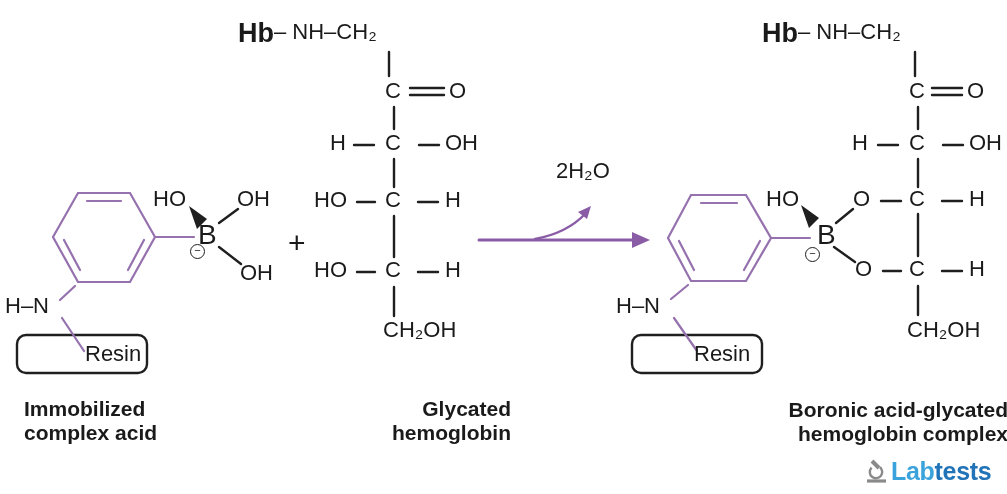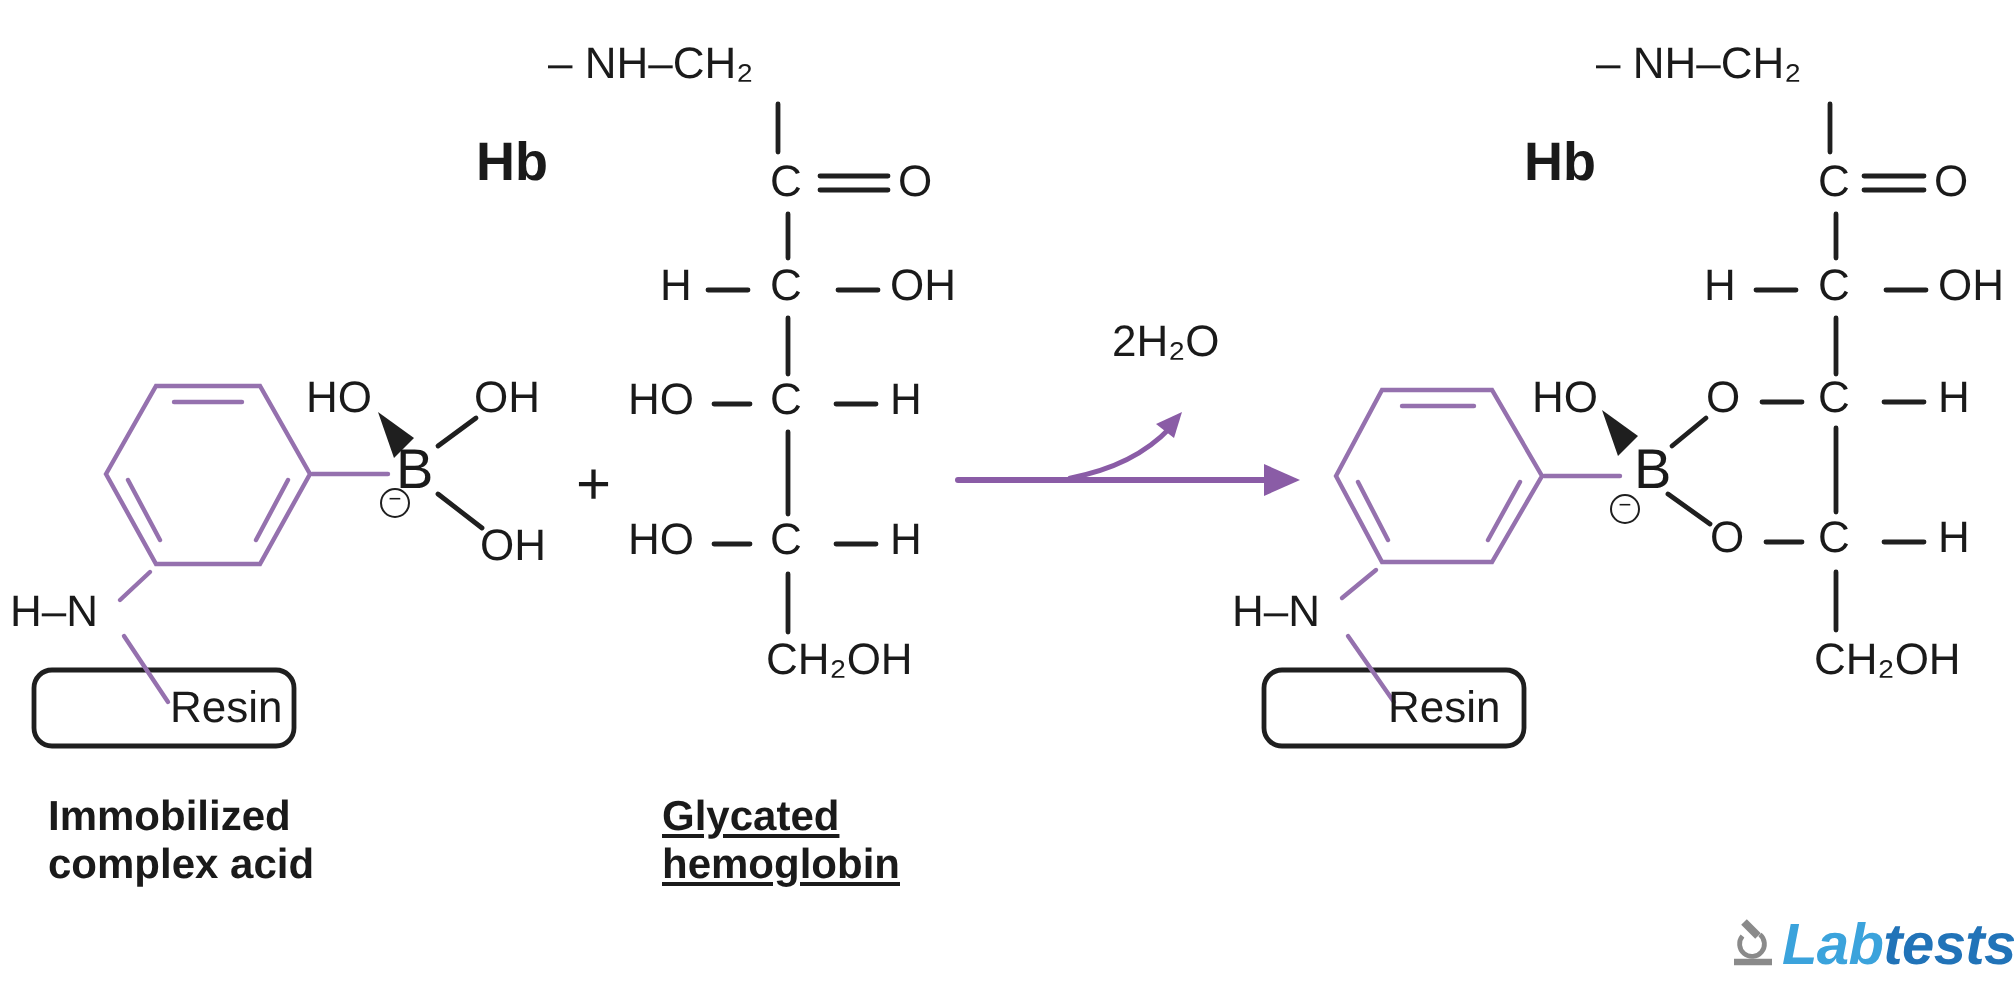--- a/index.html
+++ b/index.html
@@ -18,7 +18,7 @@
   #canvas svg{position:absolute;left:0;top:0;}
   .txt{position:absolute;white-space:pre;line-height:1;}
   .atom{font-size:22px;letter-spacing:0px;}
-  .bold{font-weight:bold;margin-top:48px;}
+  .bold{font-weight:bold;}
   .boron{font-size:28px;}
   .plus{font-size:30px;}
   .resin-label{font-size:22px;}

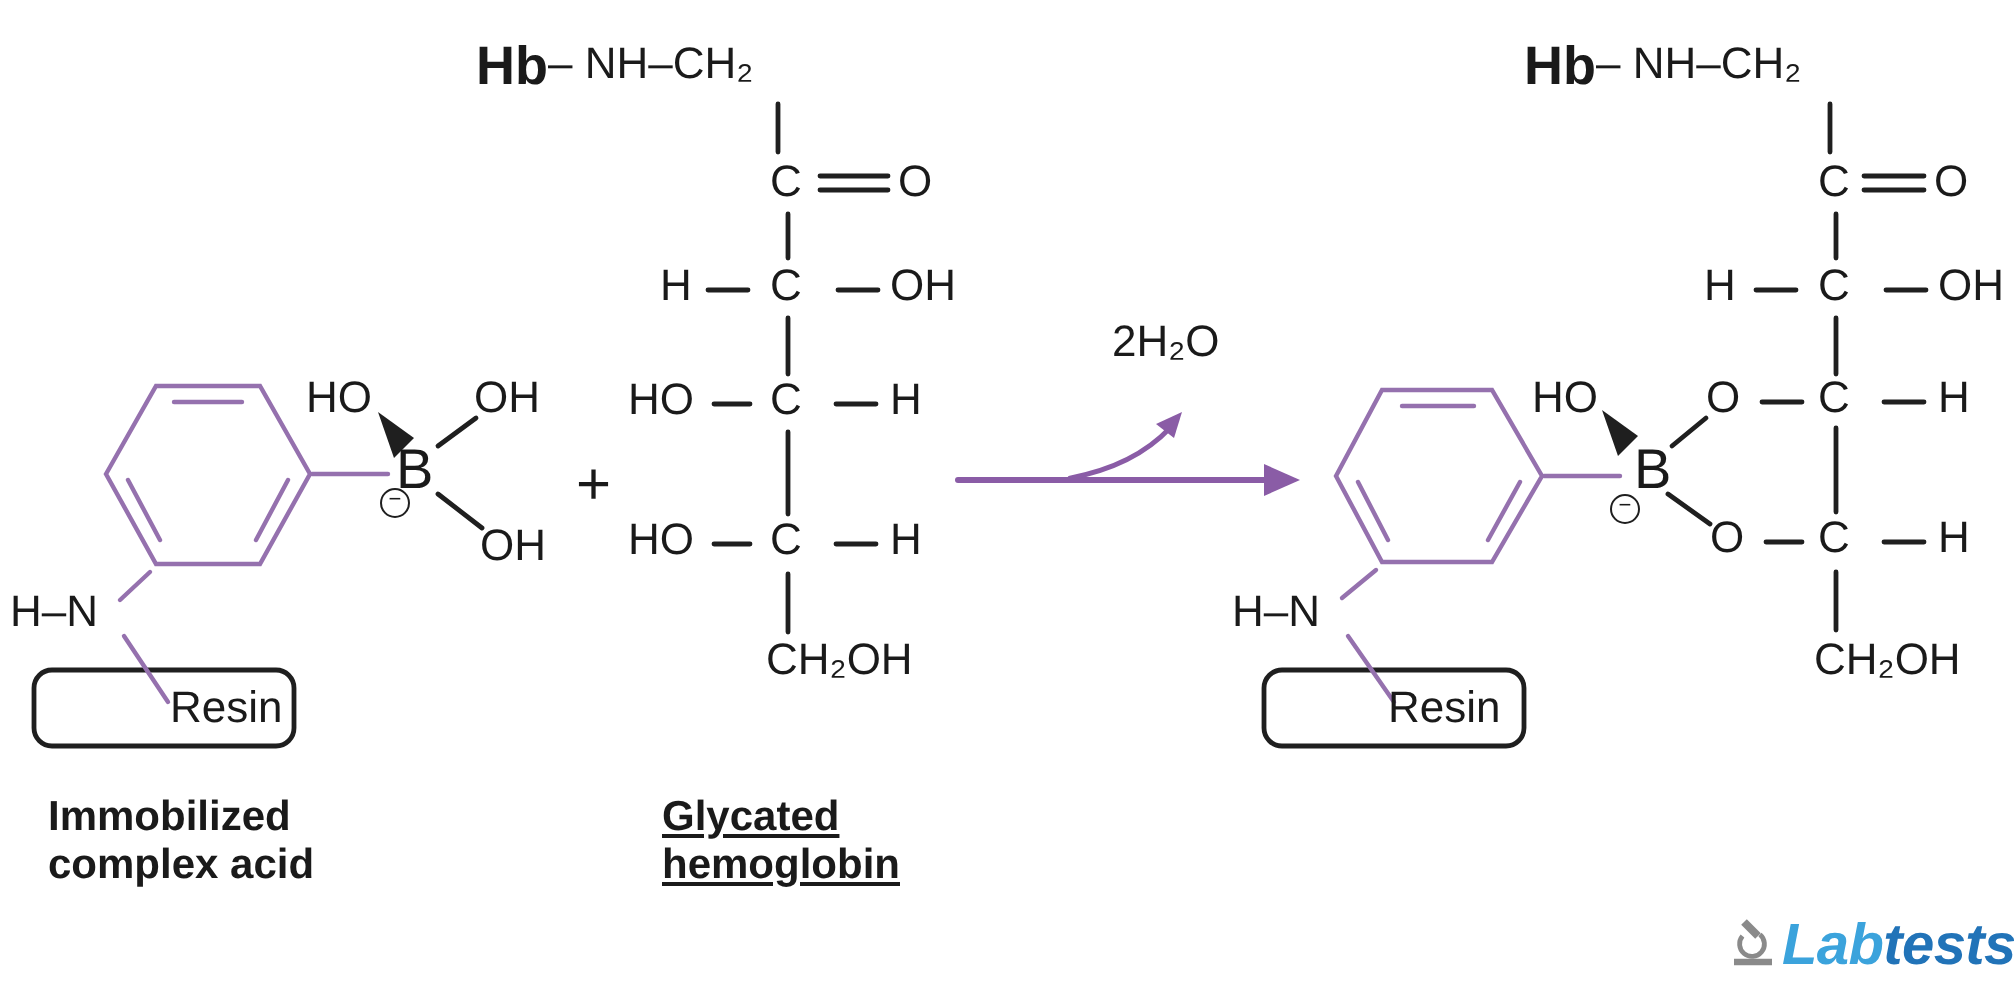--- a/index.html
+++ b/index.html
@@ -23,7 +23,7 @@
   .plus{font-size:30px;}
   .resin-label{font-size:22px;}
   .caption{font-size:21px;font-weight:bold;line-height:24px;white-space:pre-line;}
-  .caption.center{text-align:left;text-decoration:underline;}
+  .caption.center{text-align:right;}
   .charge{
     position:absolute;box-sizing:border-box;width:15px;height:15px;
     border:1.6px solid var(--bond);border-radius:50%;

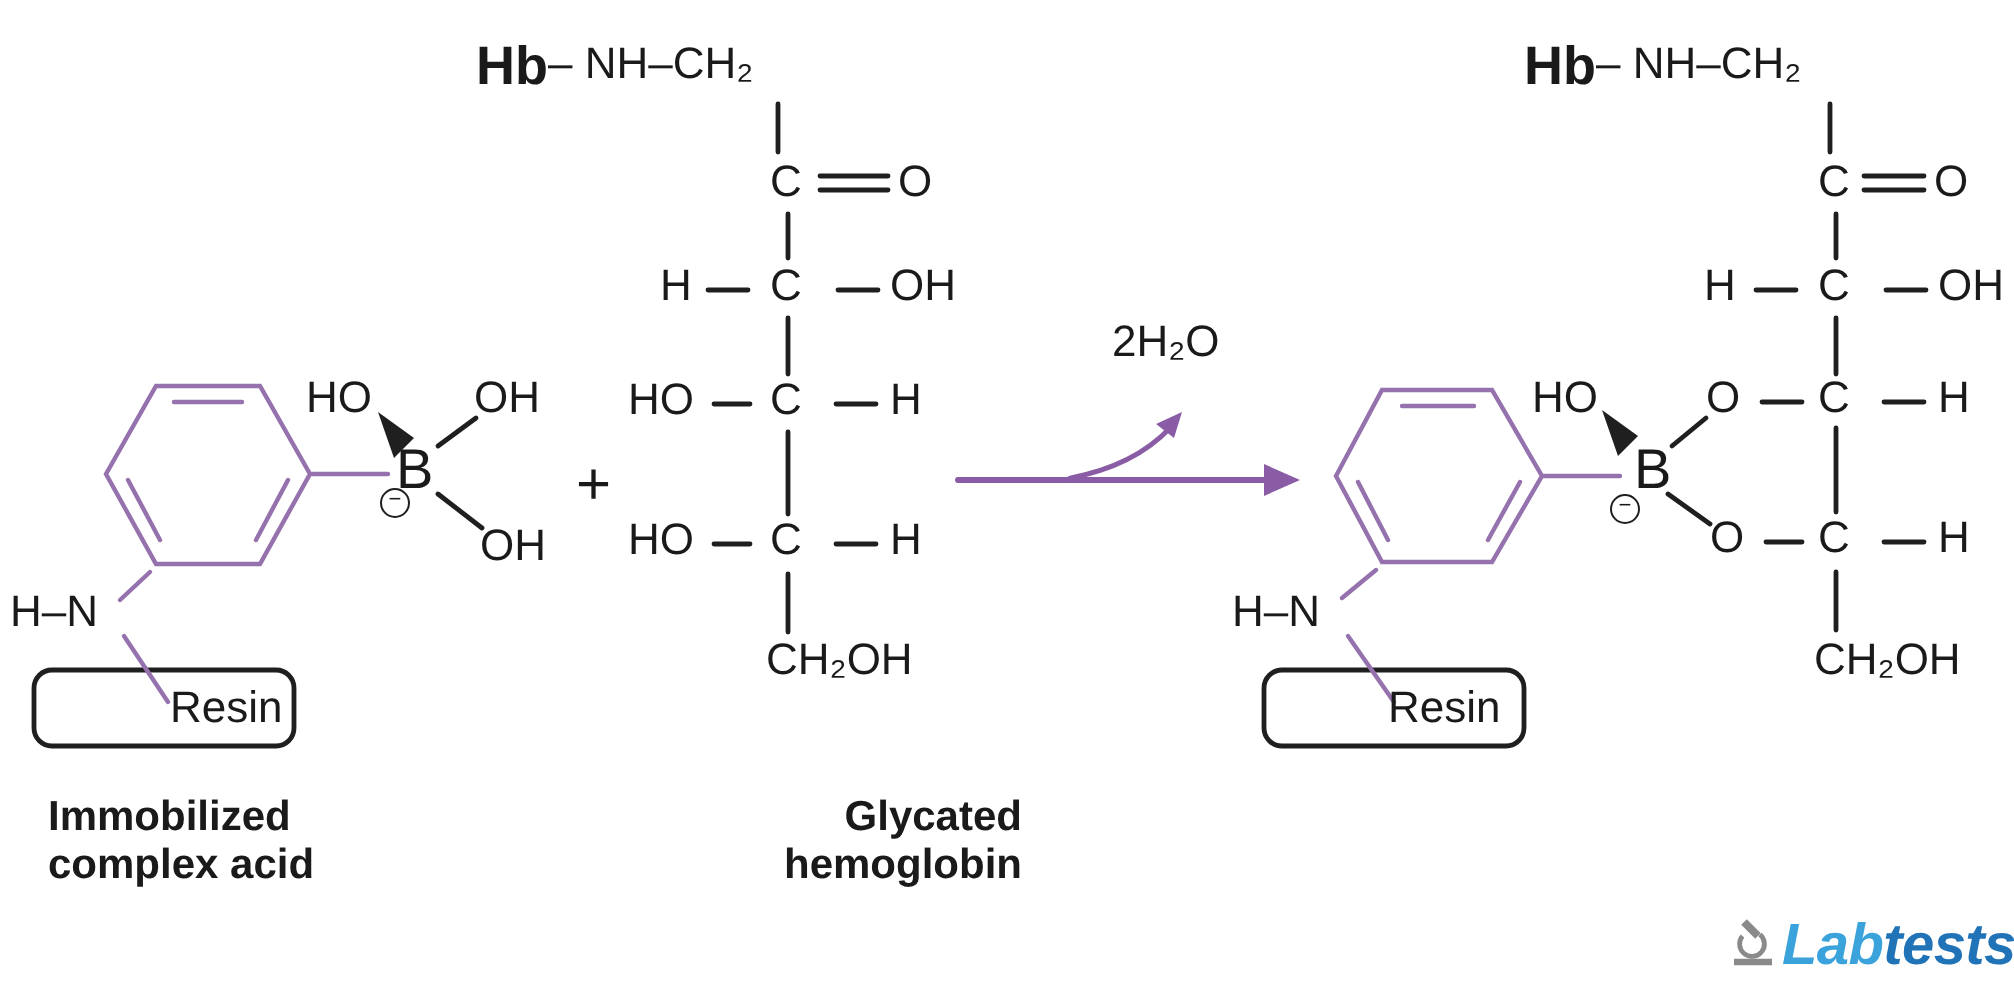--- a/index.html
+++ b/index.html
@@ -179,6 +179,8 @@
   <span class="charge" style="left:805px;top:247px">−</span>
   <span class="txt atom" style="left:616px;top:295px">H–N</span>
   <span class="txt resin-label" style="left:694px;top:343px">Resin</span>
+  <div class="txt caption center" style="left:744px;top:398px;width:264px">Boronic acid-glycated
+hemoglobin complex</div>
 
   <div class="logo" style="left:891px;top:457px">
     <span class="lab">Lab</span><span class="tests">tests</span>

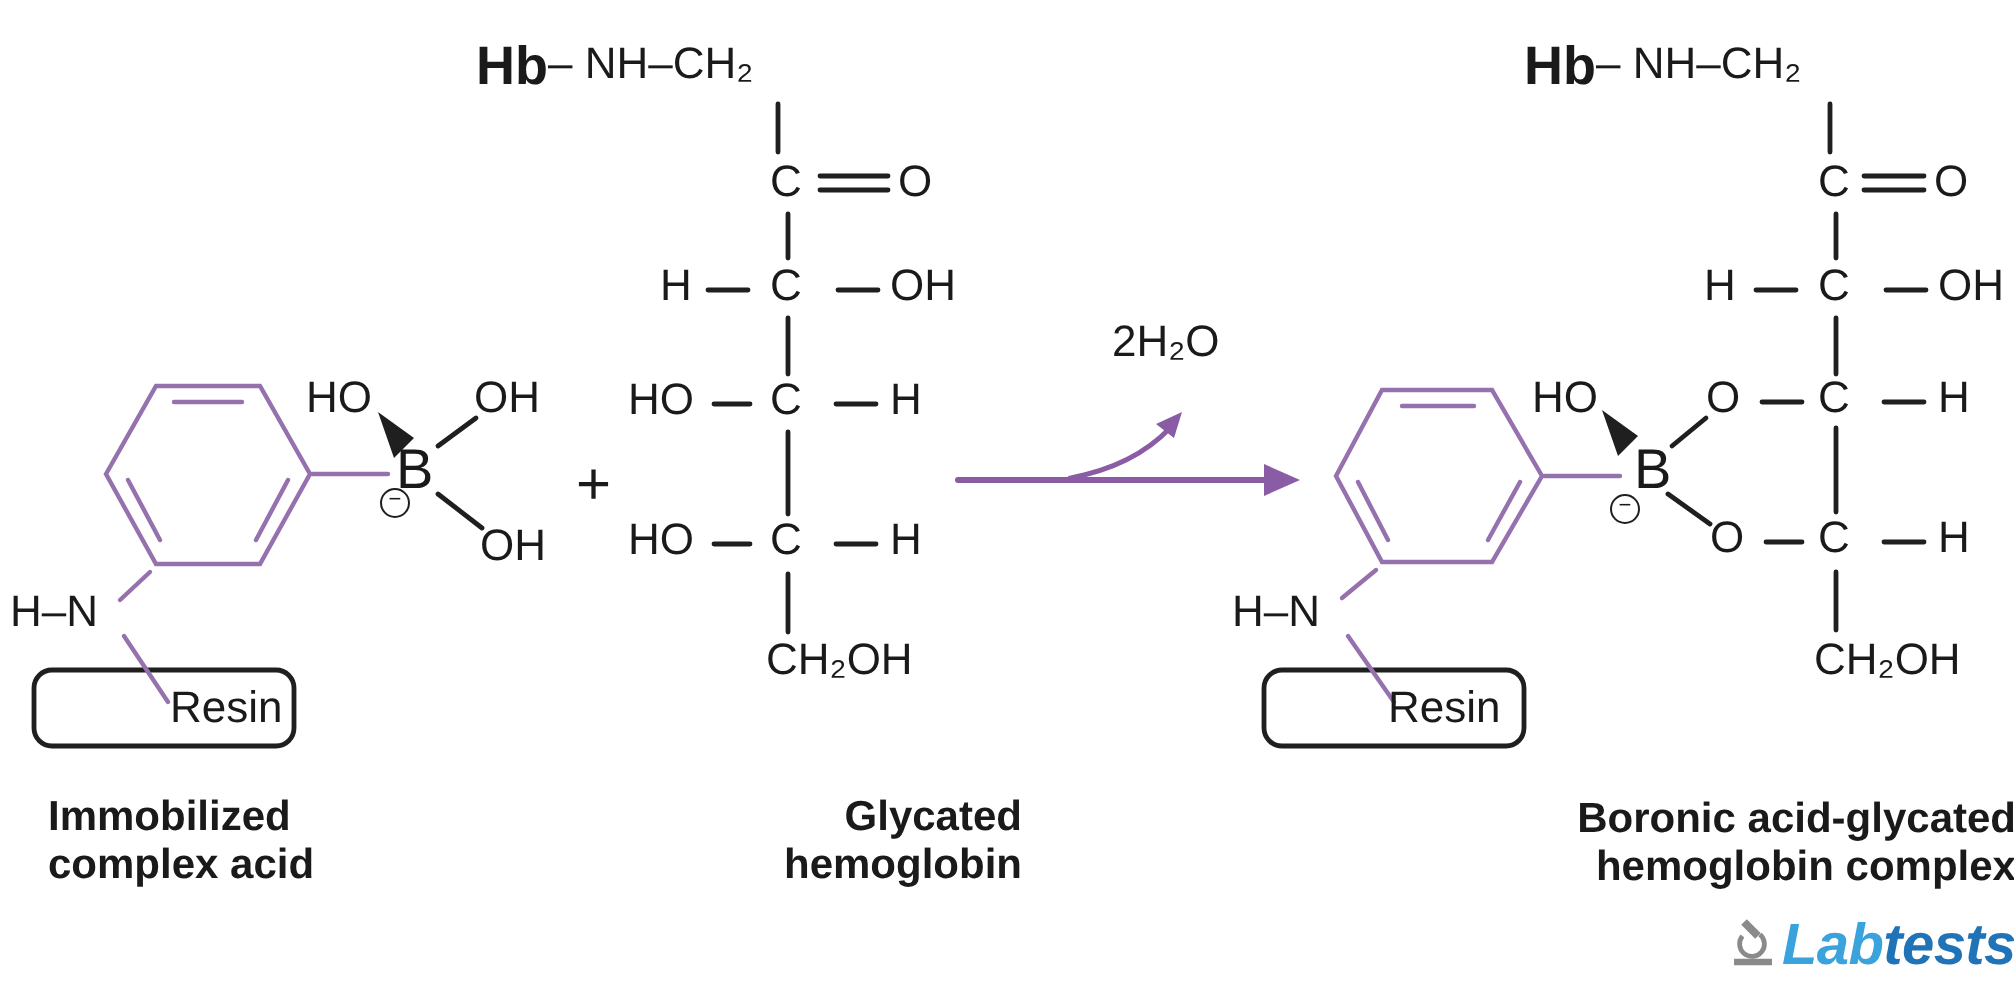--- a/index.html
+++ b/index.html
@@ -29,7 +29,7 @@
     border:1.6px solid var(--bond);border-radius:50%;
     font-size:11px;line-height:11px;text-align:center;color:#1a1a1a;
   }
-  .logo{position:absolute;font-size:29px;font-weight:bold;letter-spacing:-0.3px;font-style:italic;}
+  .logo{position:absolute;font-size:25px;font-weight:bold;letter-spacing:-0.3px;}
   .logo .lab{color:var(--lab);}
   .logo .tests{color:var(--tests);}
   .stroke-b{stroke:var(--bond);stroke-width:2.4;stroke-linecap:round;fill:none;}

